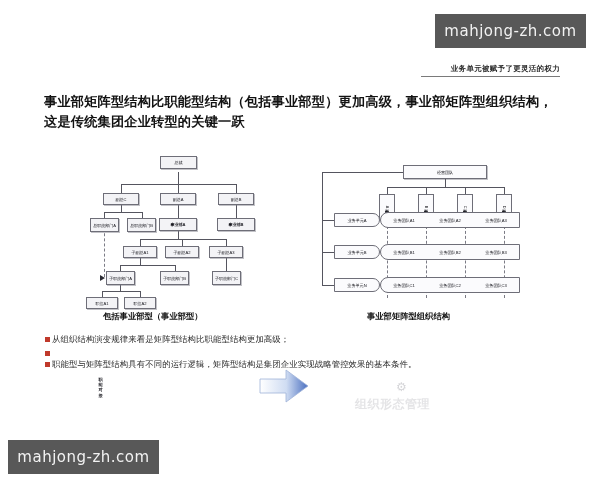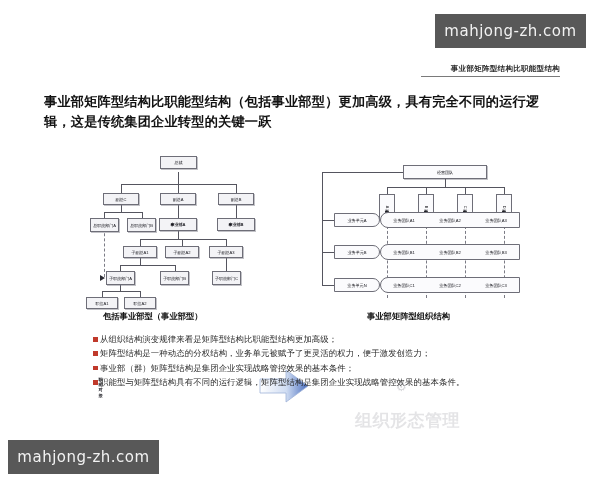--- a/index.html
+++ b/index.html
@@ -124,7 +124,7 @@
 
 <div class="watermark-box" id="wm-bottom">mahjong-zh.com</div>
 
-<div id="header-label">事业部矩阵型结构比职能型结构</div>
+<div id="header-label">业务单元被赋予了更灵活的权力</div>
 
 <div id="page-title">事业部矩阵型结构比职能型结构（包括事业部型）更加高级，具有完全不同的运行逻辑，这是传统集团企业转型的关键一跃</div>
 

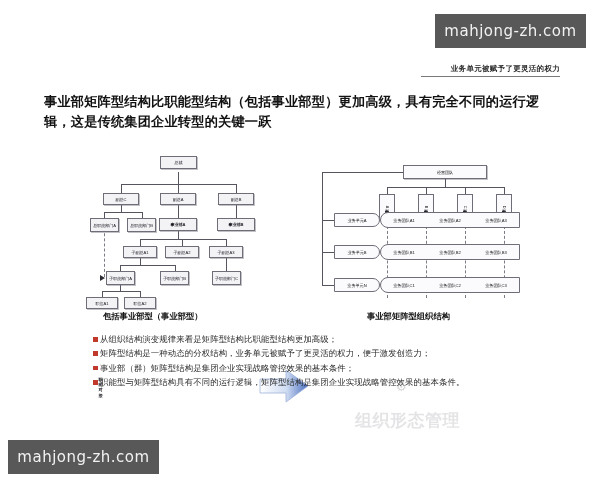--- a/index.html
+++ b/index.html
@@ -126,7 +126,7 @@
 
 <div id="header-label">业务单元被赋予了更灵活的权力</div>
 
-<div id="page-title">事业部矩阵型结构比职能型结构（包括事业部型）更加高级，具有完全不同的运行逻辑，这是传统集团企业转型的关键一跃</div>
+<div id="page-title">事业部矩阵型结构比职能型结构（包括事业部型）更加高级，事业部矩阵型组织结构，这是传统集团企业转型的关键一跃</div>
 
 <div id="diagram-area">
 

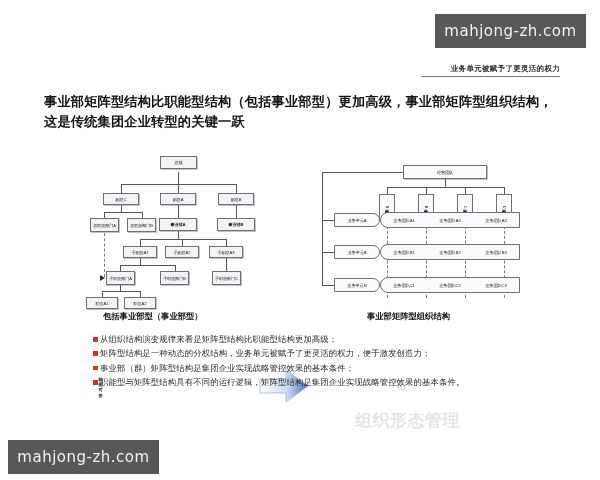--- a/index.html
+++ b/index.html
@@ -97,7 +97,7 @@
   .bullet{
     display:flex;align-items:flex-start;margin-bottom:3.4px;
     font-family:"DejaVu Serif","Liberation Serif",serif;
-    font-size:8.4px;line-height:11px;color:#2a2a2a;letter-spacing:.1px;margin-left:48px;
+    font-size:8.4px;line-height:11px;color:#2a2a2a;letter-spacing:.1px;
   }
   .bullet .sq{
     width:4.5px;height:4.5px;background:#c0392b;margin-top:3px;

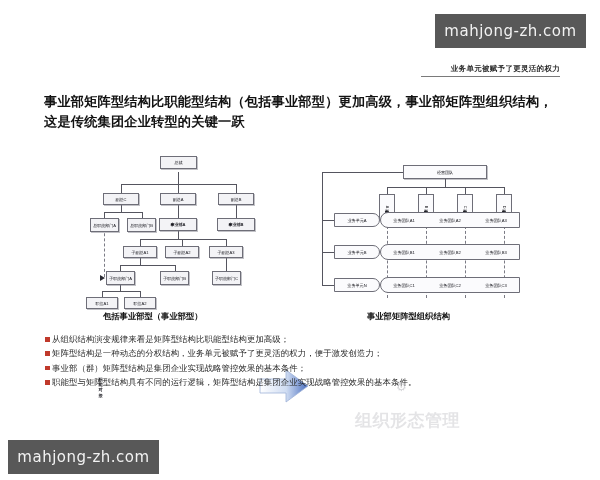--- a/index.html
+++ b/index.html
@@ -274,7 +274,6 @@
   </div>
   <div class="bullet">
     <span class="sq"></span>
-    <span>矩阵型结构是一种动态的分权结构，业务单元被赋予了更灵活的权力，便于激发创造力；</span>
   </div>
   <div class="bullet">
     <span class="sq"></span>

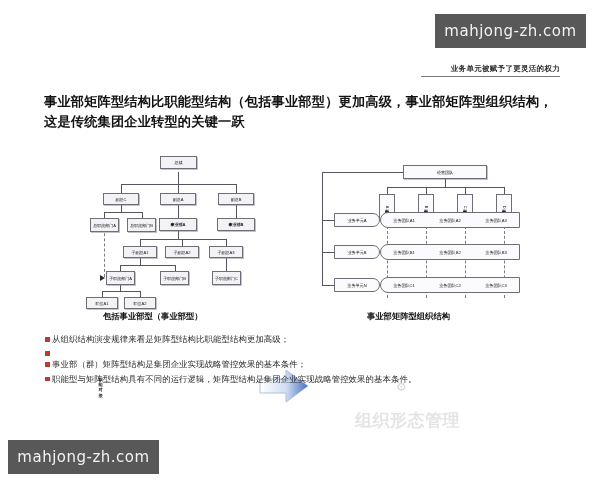--- a/index.html
+++ b/index.html
@@ -277,10 +277,6 @@
   </div>
   <div class="bullet">
     <span class="sq"></span>
-    <span>事业部（群）矩阵型结构是集团企业实现战略管控效果的基本条件；</span>
-  </div>
-  <div class="bullet">
-    <span class="sq"></span>
     <span>职能型与矩阵型结构具有不同的运行逻辑，矩阵型结构是集团企业实现战略管控效果的基本条件。</span>
   </div>
 </div>

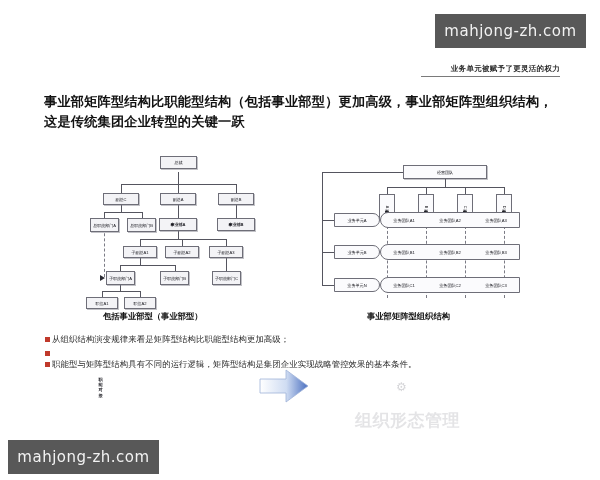--- a/index.html
+++ b/index.html
@@ -112,8 +112,8 @@
   }
   #mark-watermark .gear{font-size:12px;margin-right:1px;}
   #diag-watermark{
-    position:absolute;left:355px;top:261px;width:150px;height:34px;
-    font-family:Liberation Sans, sans-serif;font-size:17px;font-weight:bold;
+    position:absolute;left:355px;top:248px;width:150px;height:34px;
+    font-family:Liberation Sans, sans-serif;font-size:12px;font-weight:bold;
     color:rgba(165,165,172,.30);letter-spacing:.5px;white-space:nowrap;
   }
 </style>

